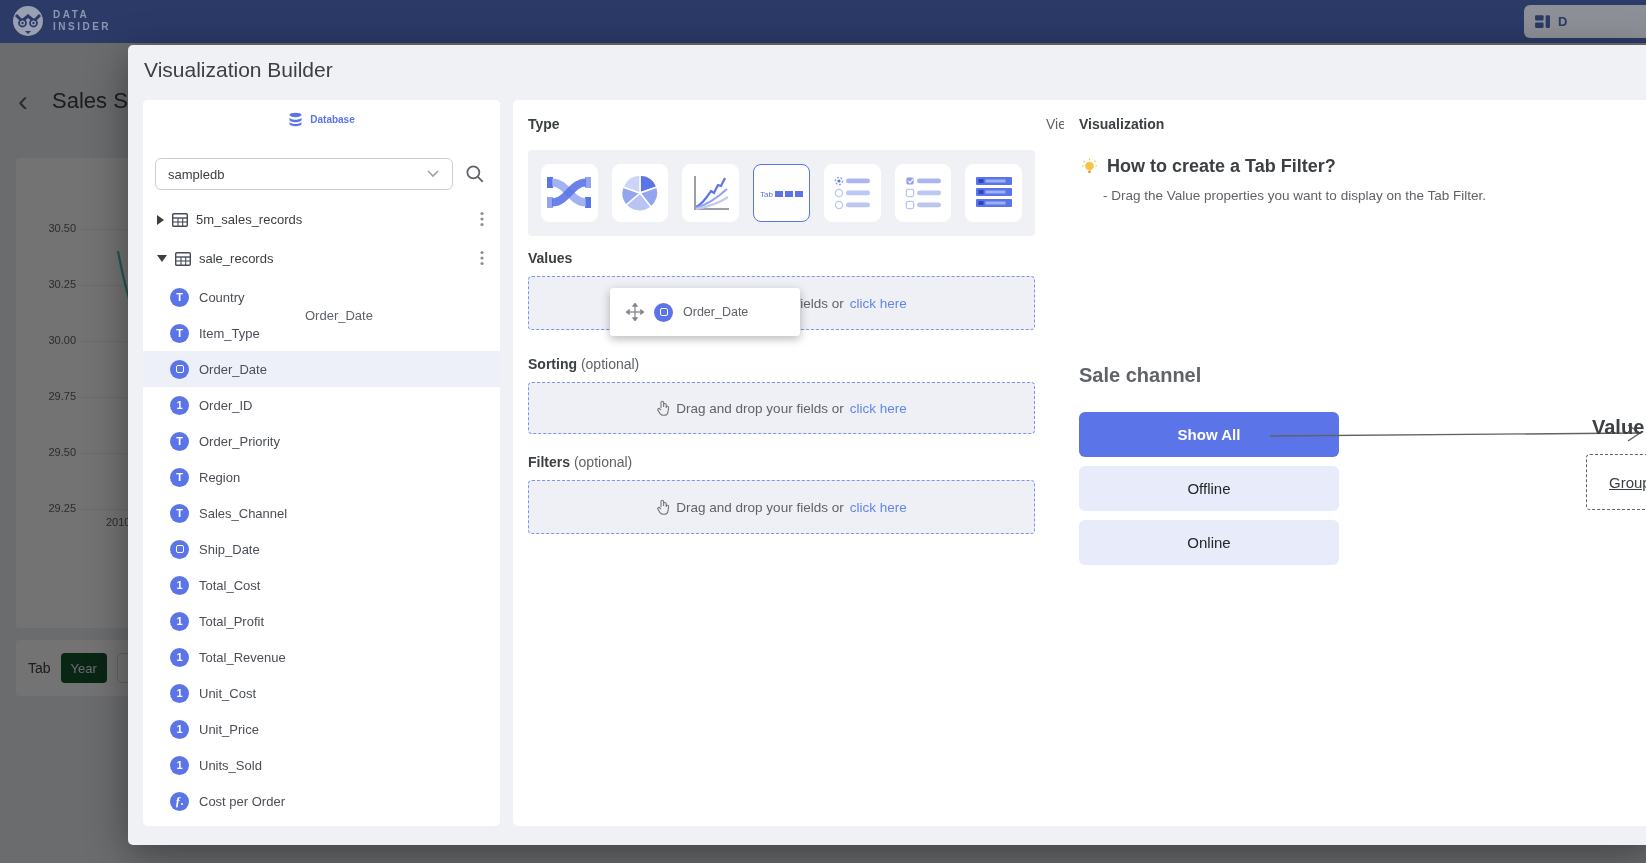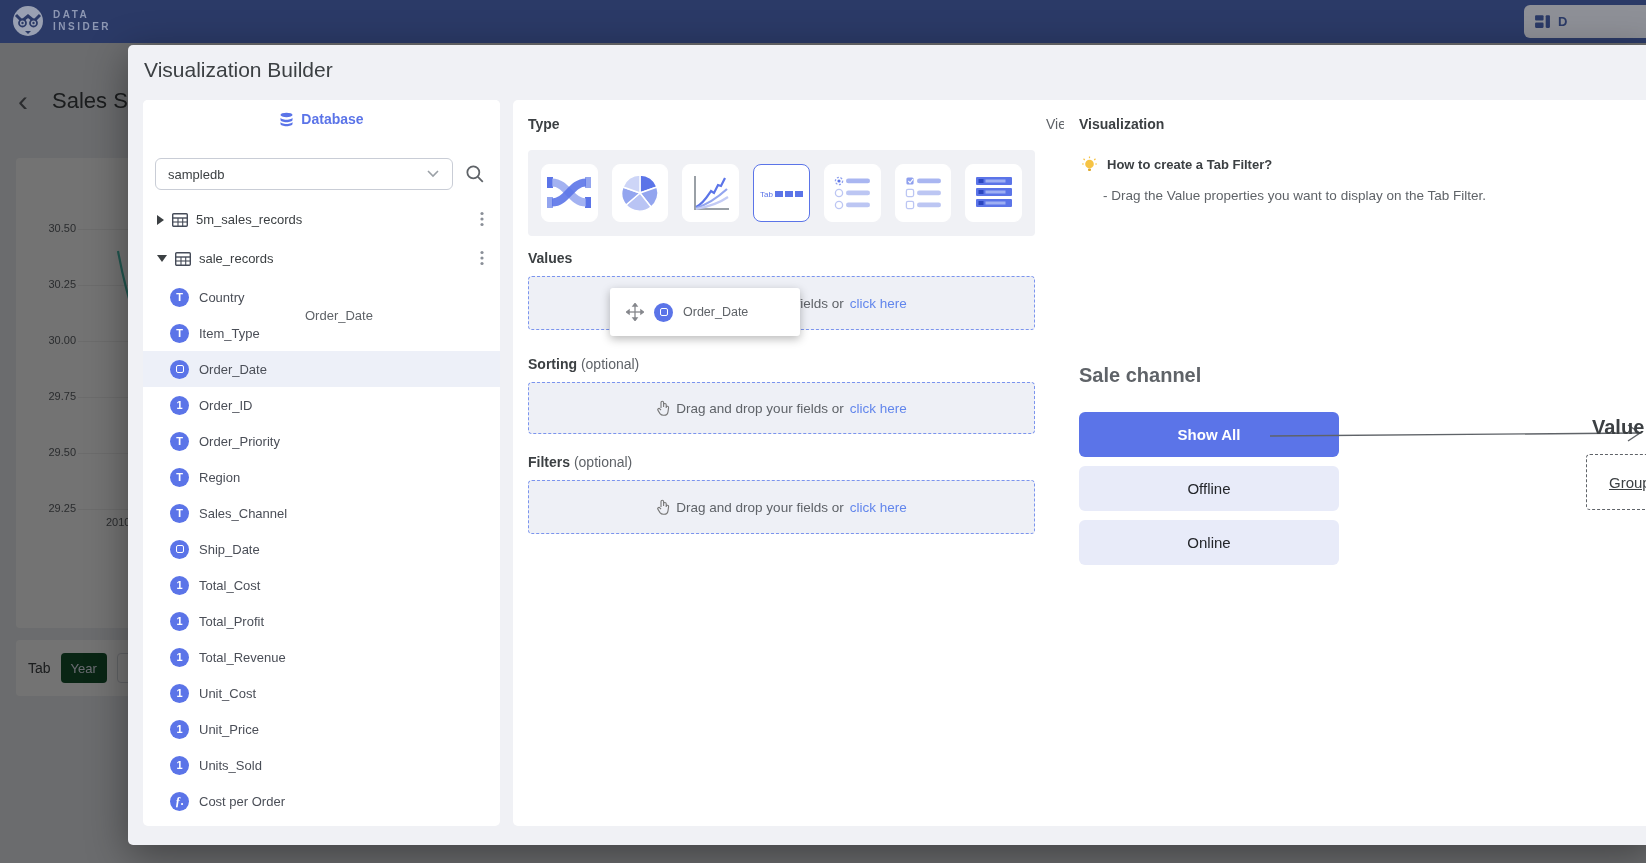--- a/index.html
+++ b/index.html
@@ -42,7 +42,7 @@
 
   
   .lp-tabs { position:absolute; left:0; top:0; width:100%; height:38px; display:flex; border-radius:5px 5px 0 0; overflow:hidden; }
-  .lp-tab { flex:1; display:flex; align-items:center; justify-content:center; gap:7px; font-size:14px; font-weight:bold; cursor:pointer; }
+  .lp-tab { flex:1; display:flex; align-items:center; justify-content:center; gap:7px; font-size:10px; font-weight:bold; cursor:pointer; }
   .lp-tab.active { background:#fff; color:#5b74e8; }
   .lp-tab.idle { background:#f2f2f6; color:#3c4043; }
   .search-row { position:absolute; left:12px; top:58px; width:333px; height:32px; display:flex; align-items:center; }

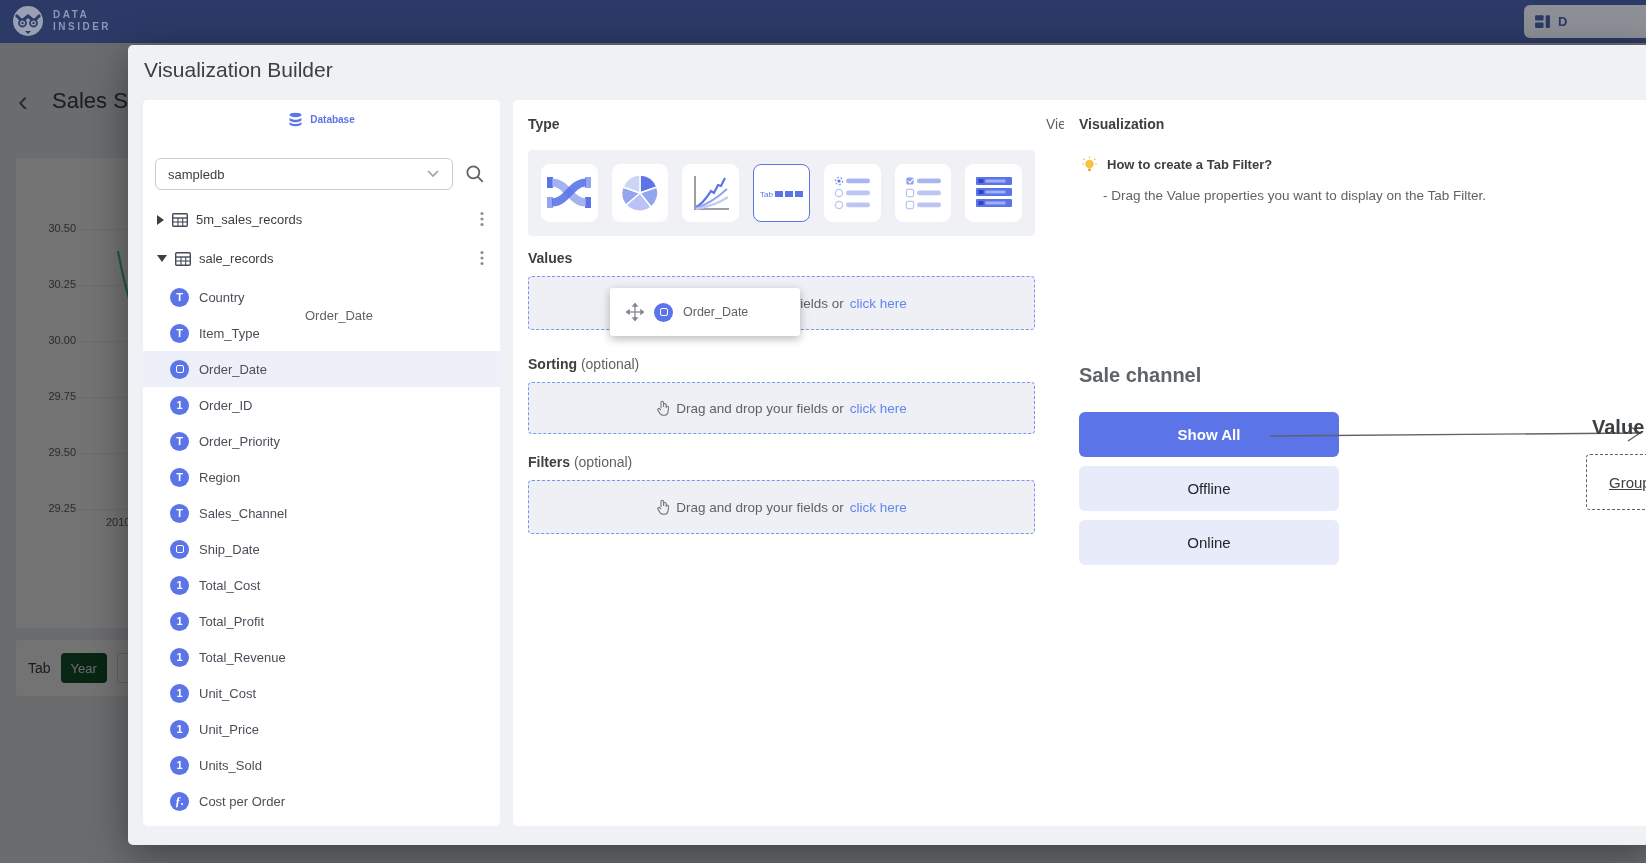--- a/index.html
+++ b/index.html
@@ -84,7 +84,7 @@
   
   .rp-header { position:absolute; left:15px; top:16px; font-size:14px; font-weight:bold; color:#3c4043; }
   .tip-title { position:absolute; left:17px; top:56px; display:flex; align-items:center; gap:9px;
-               font-size:13px; font-weight:bold; color:#3c4043; }
+               font-size:18px; font-weight:bold; color:#3c4043; }
   .tip-body { position:absolute; left:39px; top:88px; font-size:13.5px; color:#5f6368; }
   .preview-title { position:absolute; left:15px; top:264px; font-size:20px; font-weight:bold; color:#5f6368; }
   .tf-btn { position:absolute; left:15px; width:260px; height:45px; border-radius:6px; display:flex;

